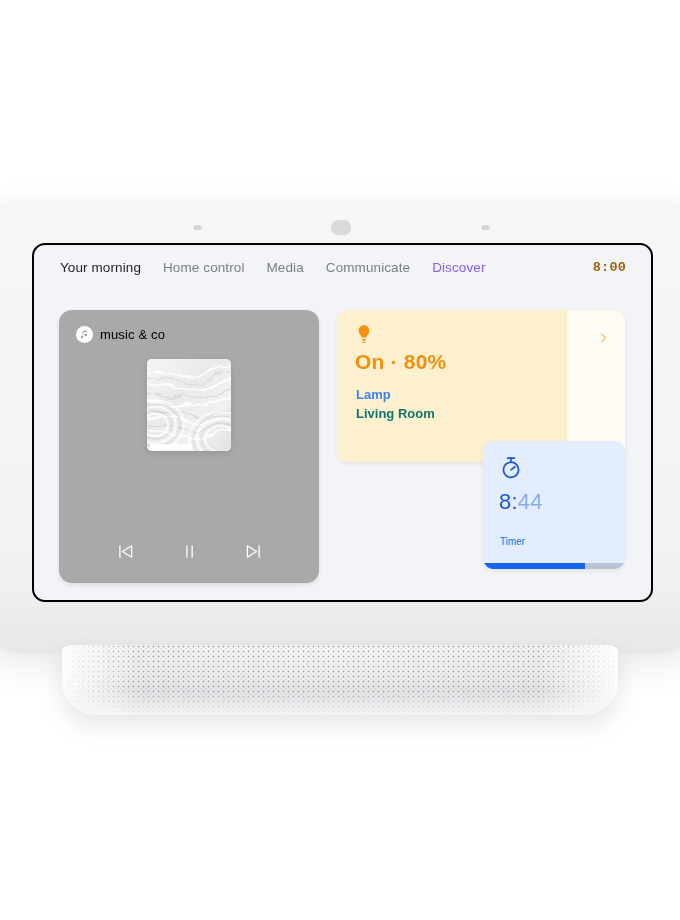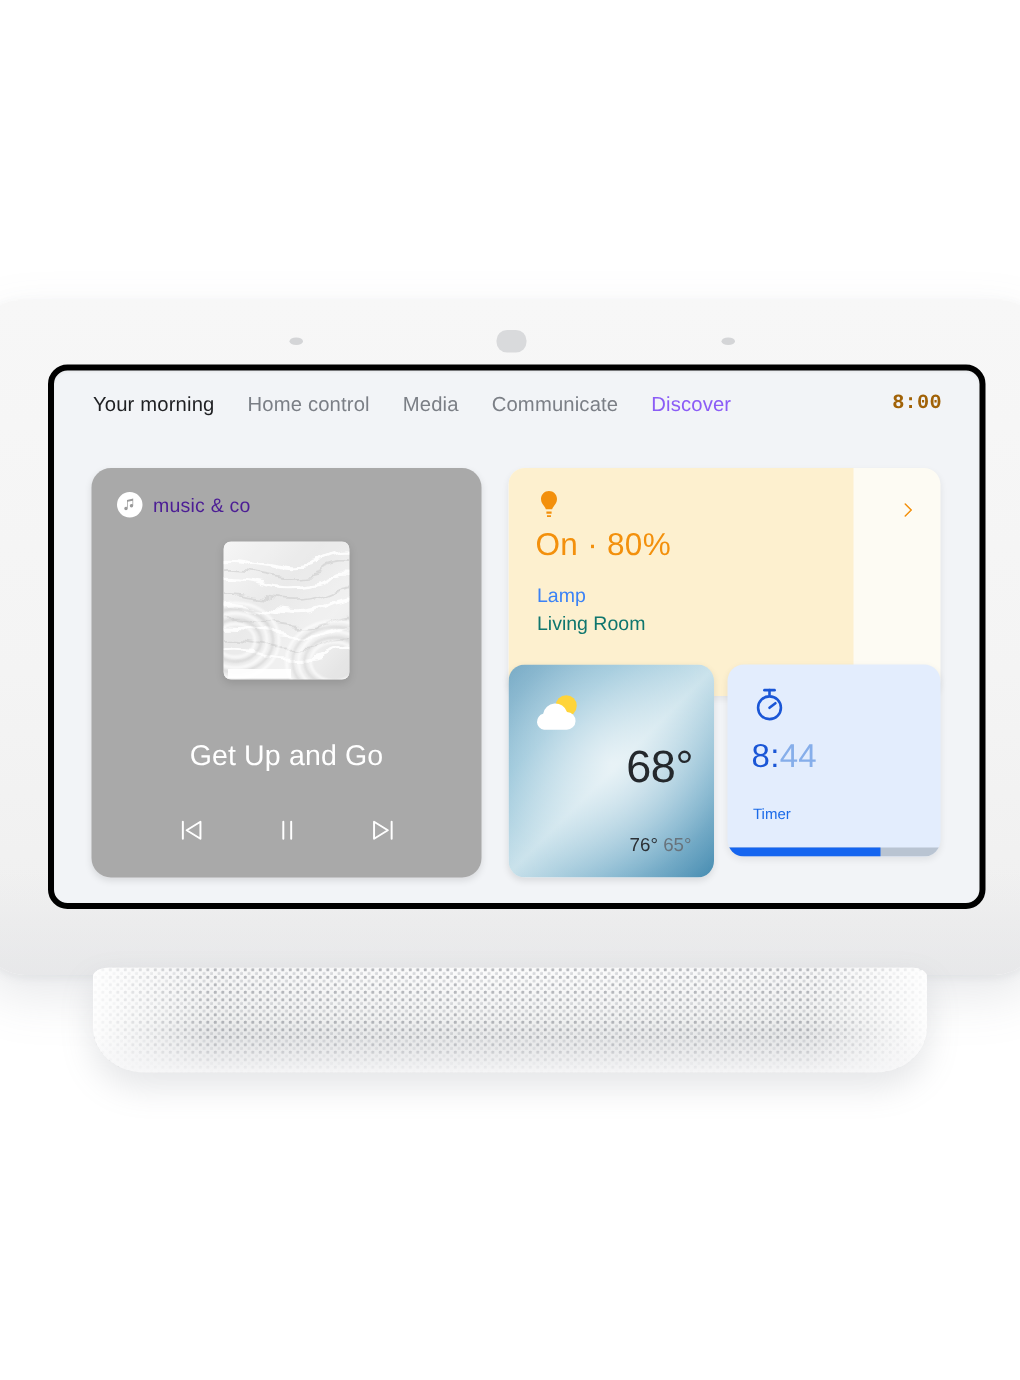--- a/index.html
+++ b/index.html
@@ -67,7 +67,7 @@
     left: 32px; top: 243px;
     width: 617px; height: 355px;
     background: #f2f4f7;
-    border: 4px solid #000000;
+    border: 2px solid #000000;
     border-radius: 13px;
     overflow: hidden;
     box-shadow: inset 0 1px 2px rgba(0,0,0,0.05);

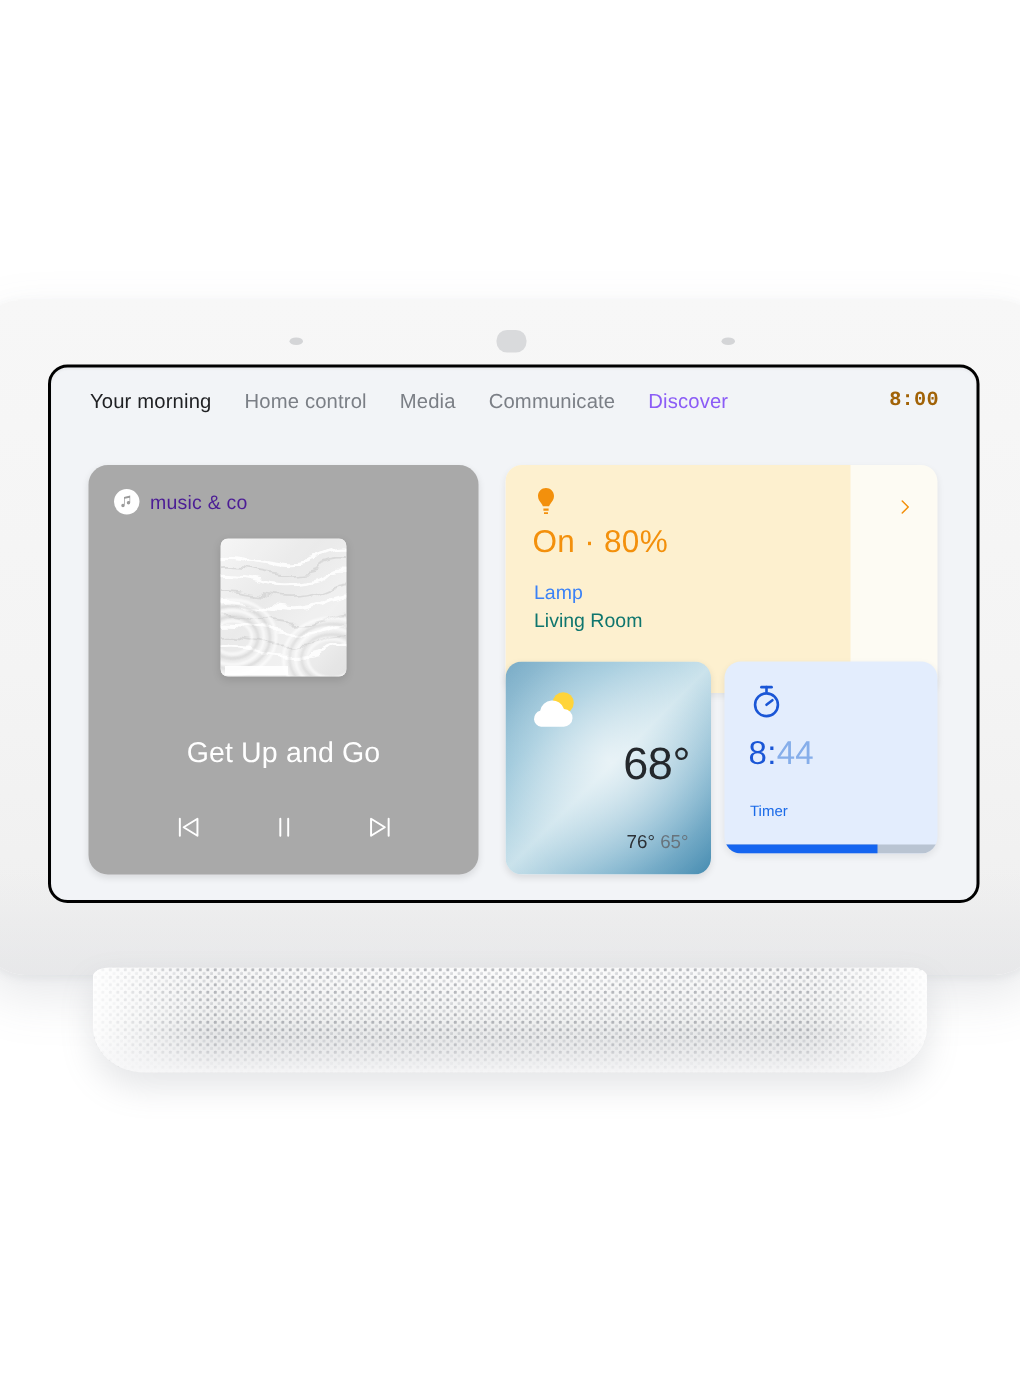--- a/index.html
+++ b/index.html
@@ -133,7 +133,7 @@
   }
   .music-brand-label {
     font-size: 13px;
-    color: #4c1d95;
+    color: #000000;
     letter-spacing: 0.15px;
   }
   .album-art {

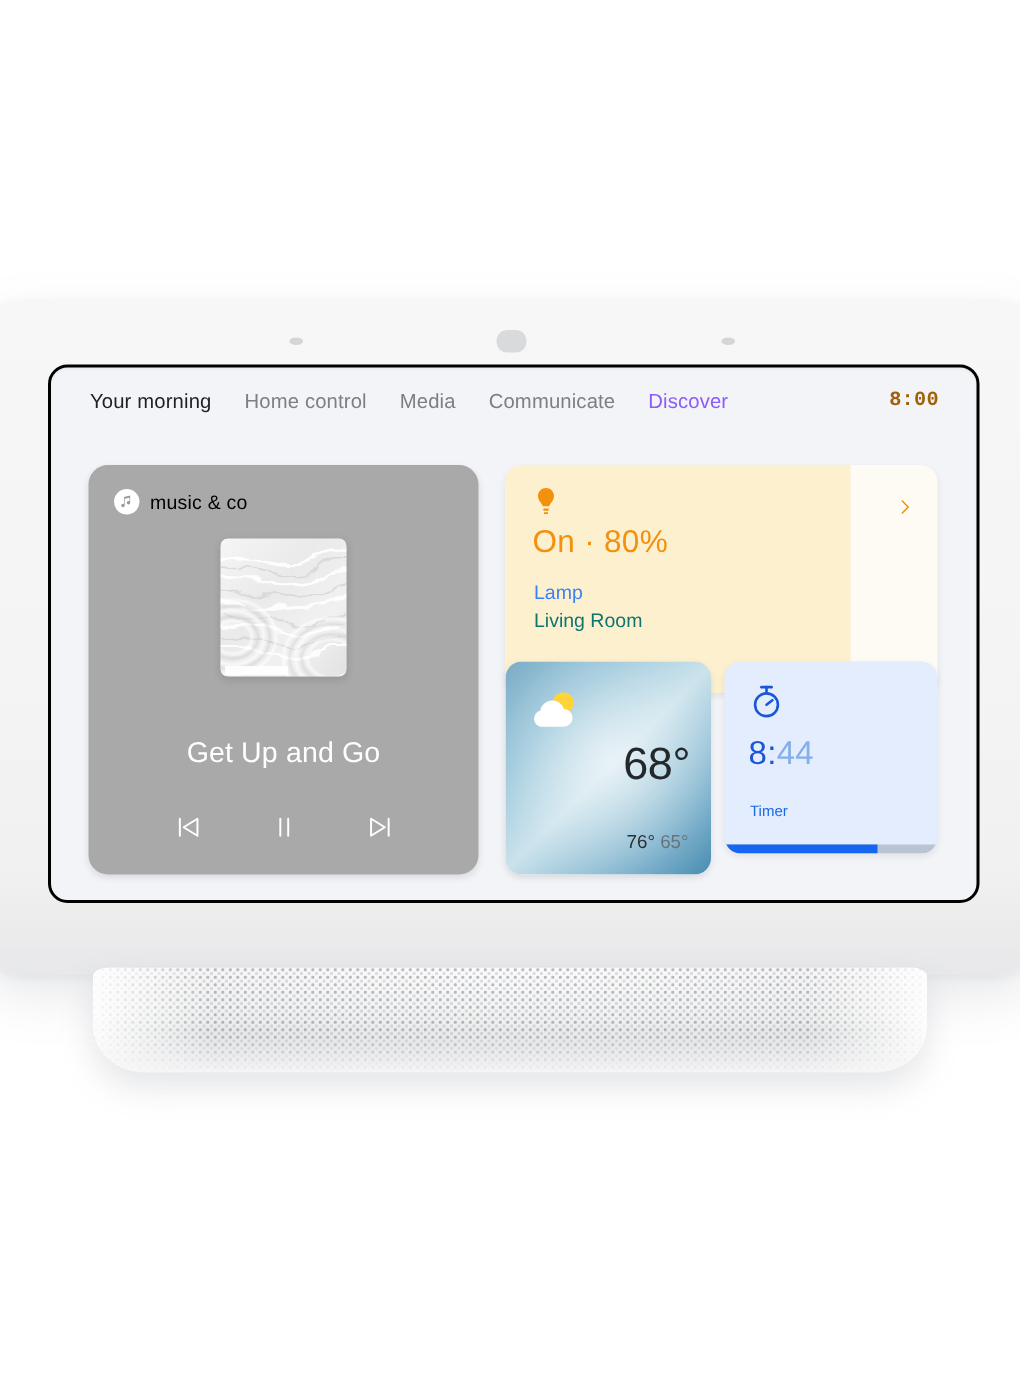--- a/index.html
+++ b/index.html
@@ -182,6 +182,7 @@
     background: #fdfbf3;
     box-shadow: 0 2px 5px rgba(0,0,0,0.07);
     overflow: hidden;
+    font-weight: bold;
   }
   .lamp-fill {
     position: absolute;

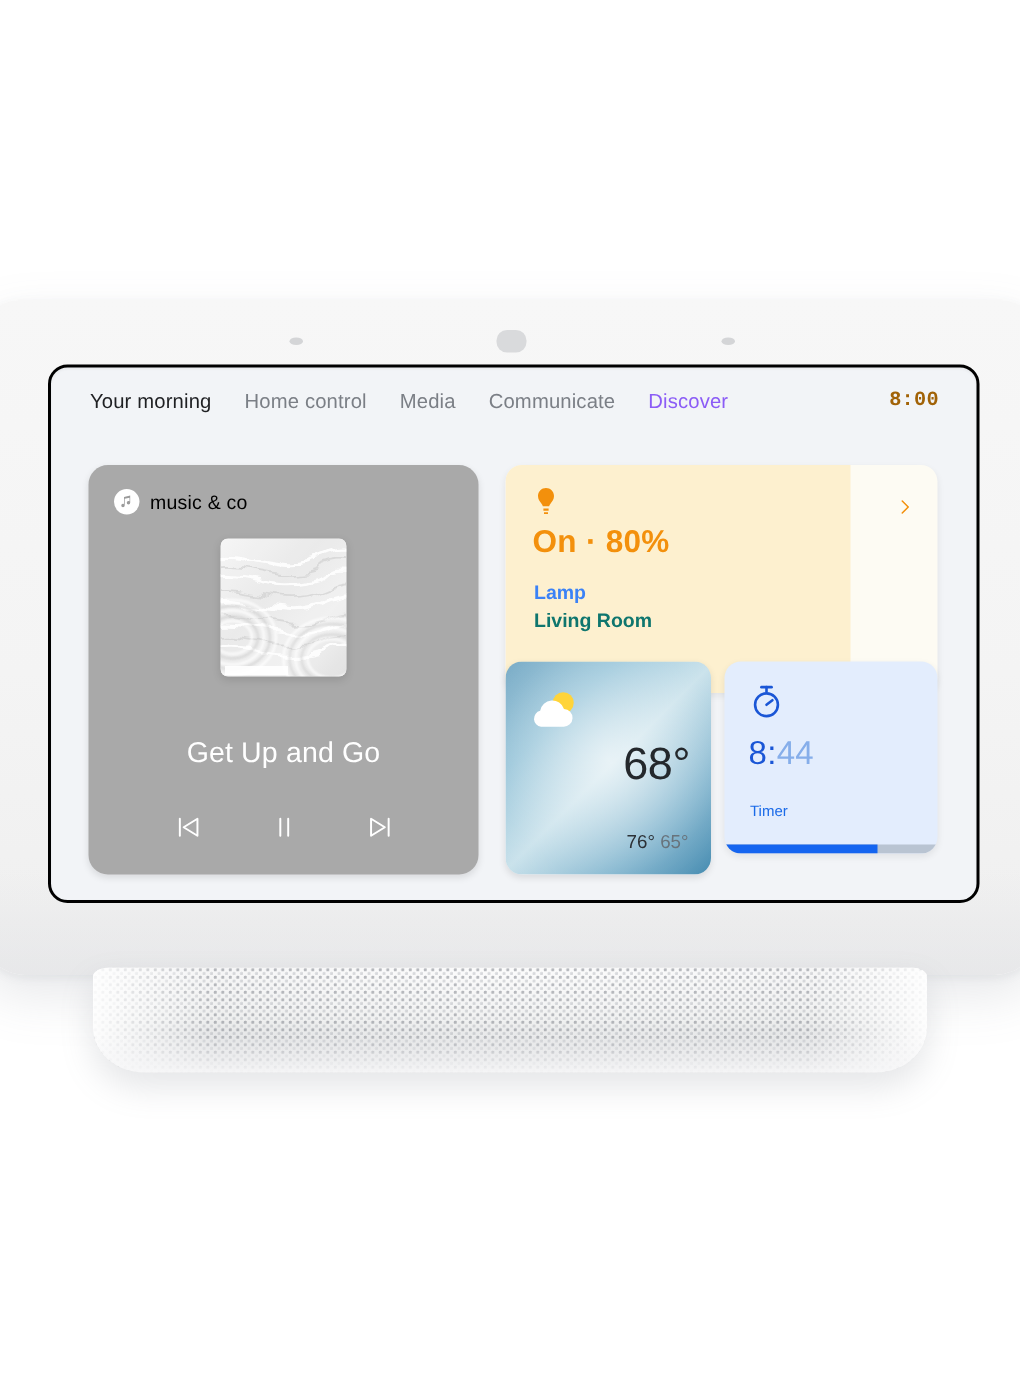--- a/index.html
+++ b/index.html
@@ -432,7 +432,6 @@
           <div class="album-art-strip"></div>
         </div>
 
-        <div class="track-title">Get Up and Go</div>
 
         <div class="transport">
           <div class="transport-btn">

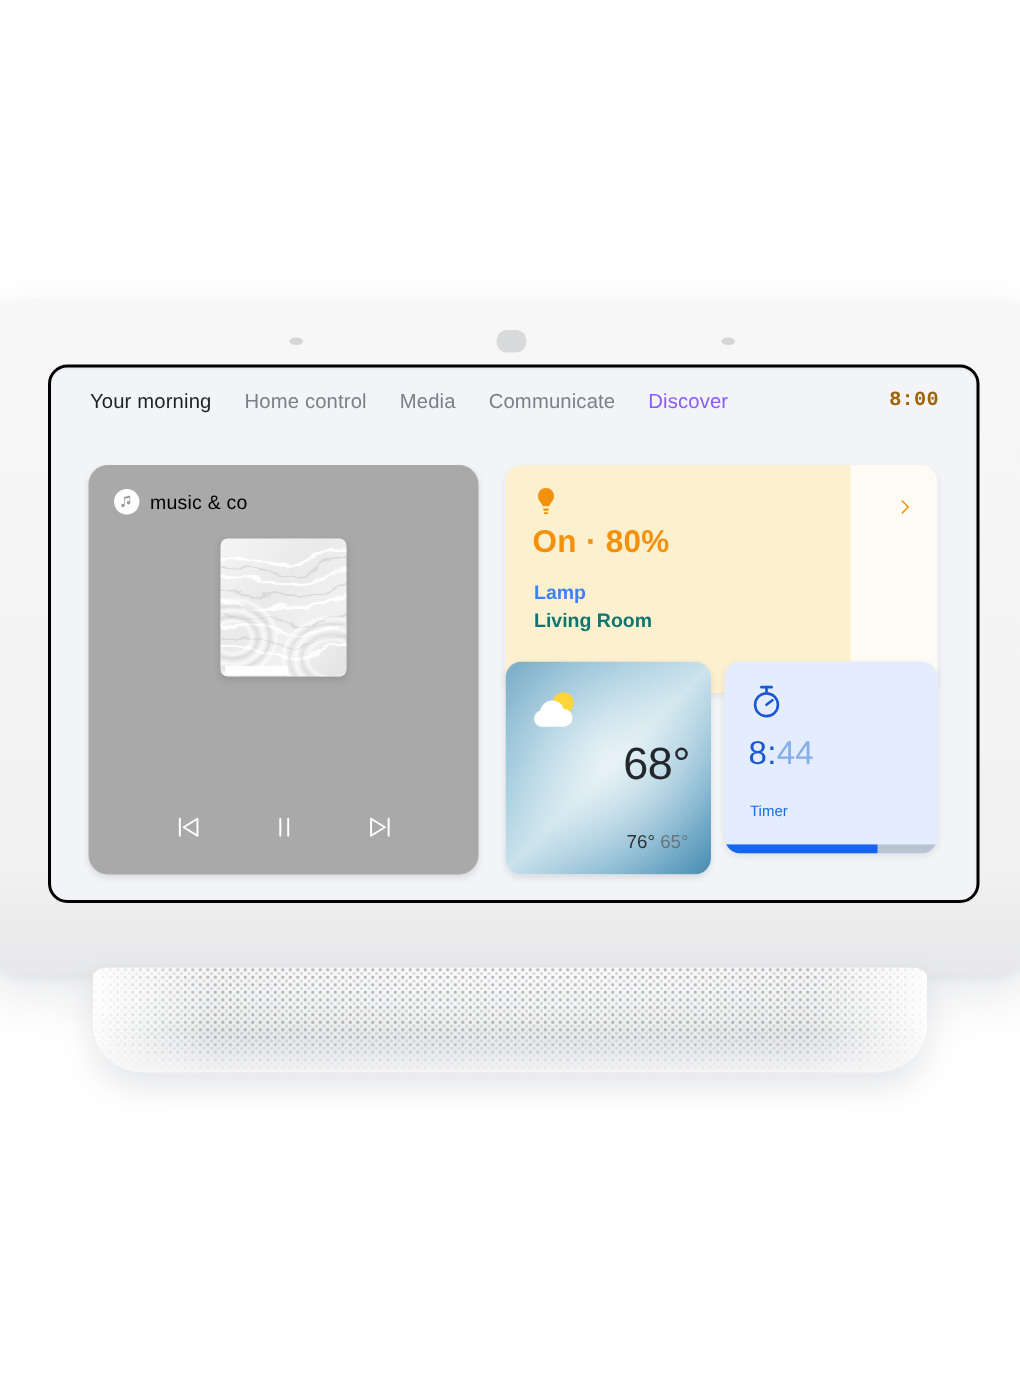--- a/index.html
+++ b/index.html
@@ -475,19 +475,6 @@
         </div>
       </div>
 
-      <div class="weather-card">
-        <div class="weather-icon">
-          <svg viewBox="0 0 38 29" width="38" height="29" aria-hidden="true">
-            <circle cx="24.5" cy="10.5" r="7" fill="#ffd43a"></circle>
-            <path d="M12 26.5h12.6a5.9 5.9 0 0 0 .4-11.8 8.2 8.2 0 0 0-15.9 1.2 5.4 5.4 0 0 0 .6 10.6z" fill="#ffffff"></path>
-          </svg>
-        </div>
-        <div class="weather-temp">68°</div>
-        <div class="weather-hilo">
-          <span>76°</span>
-          <span class="lo">65°</span>
-        </div>
-      </div>
 
       <div class="timer-card">
         <div class="timer-icon">

